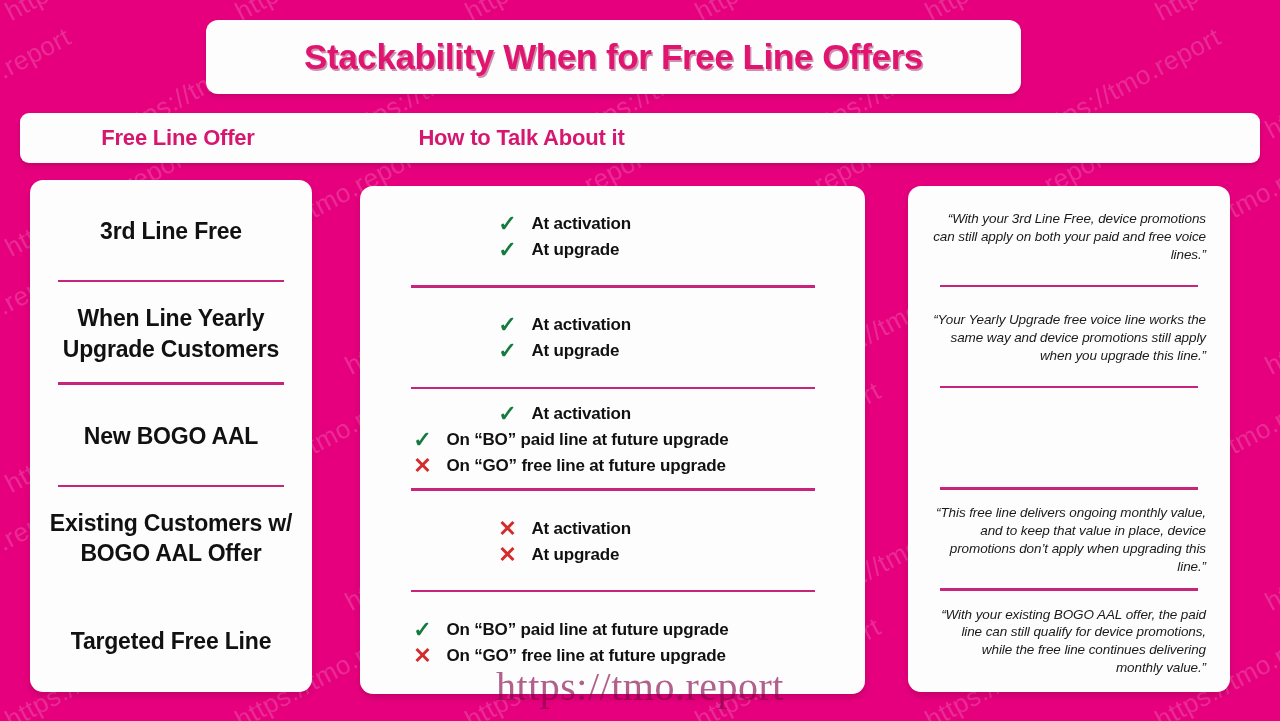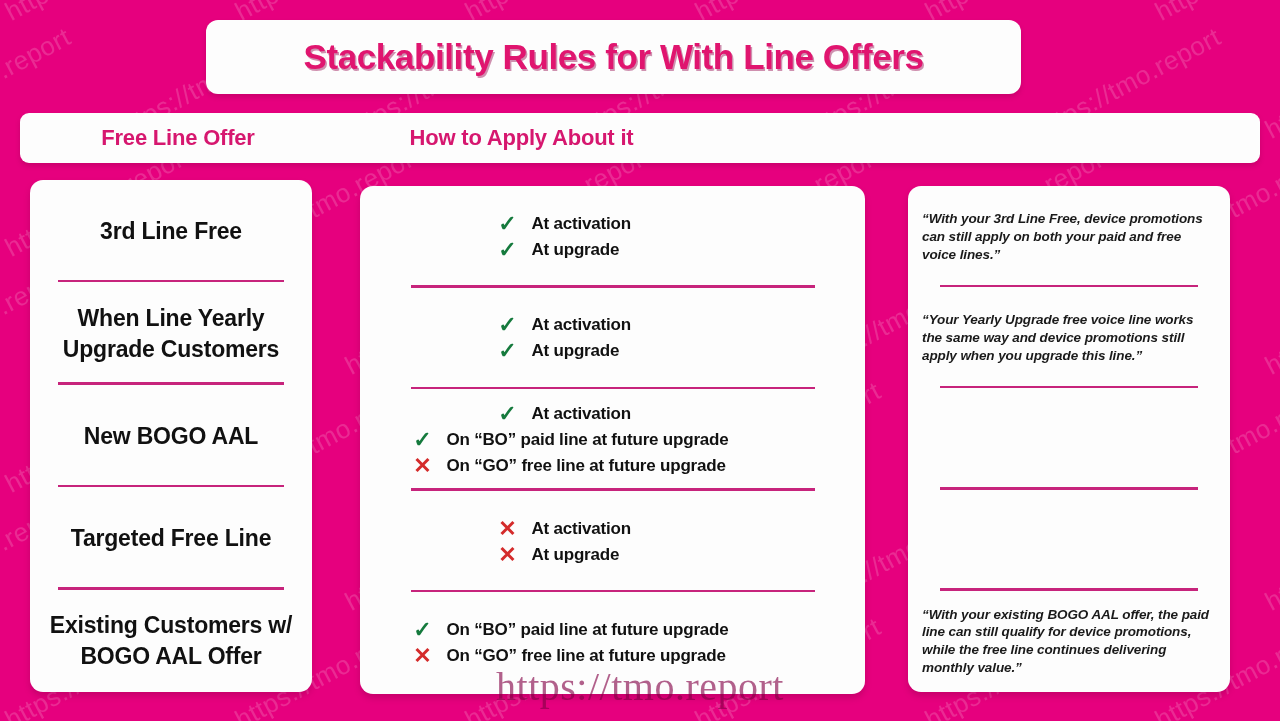--- a/index.html
+++ b/index.html
@@ -261,7 +261,7 @@
   </div>
 
 <div id="title-bar">
-  <div class="title-text">Stackability Rules for With Line Offers</div>
+  <div class="title-text">Stackability When for Free Line Offers</div>
 </div>
 
 <div id="header-row">

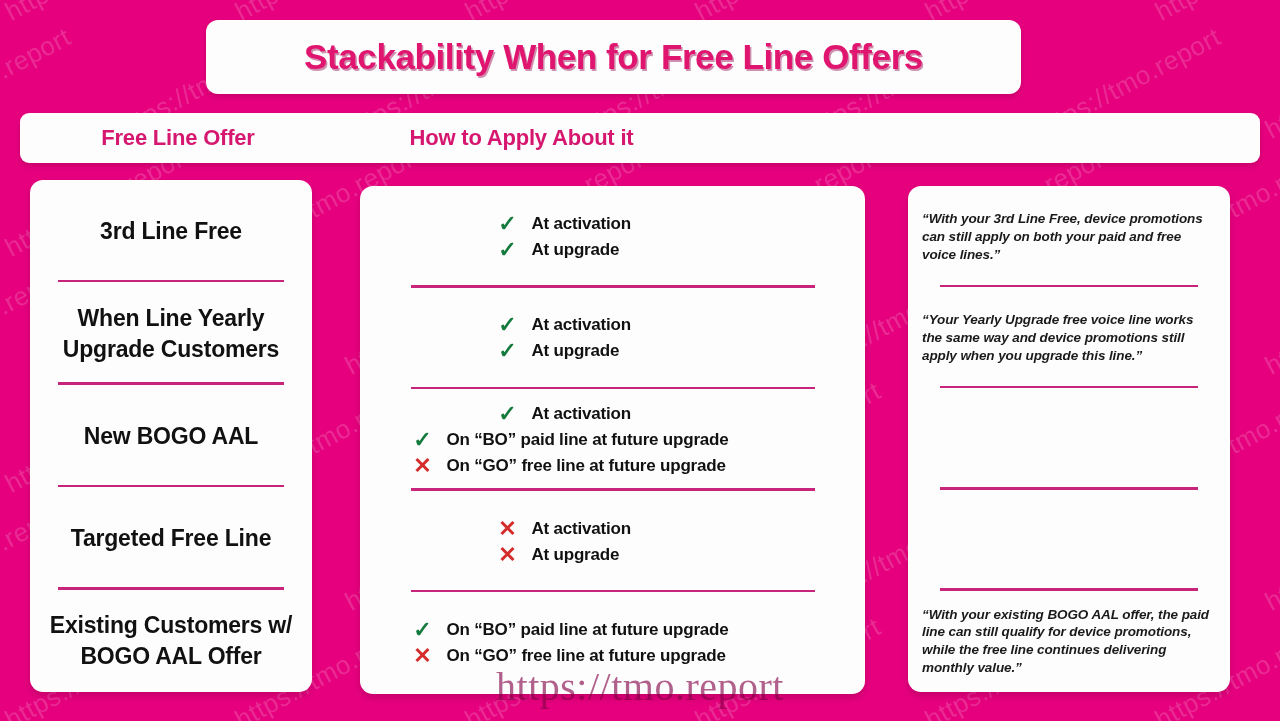--- a/index.html
+++ b/index.html
@@ -266,7 +266,7 @@
 
 <div id="header-row">
   <div class="hdr-cell c1">Free Line Offer</div>
-  <div class="hdr-cell c3">How to Apply About it</div>
+  <div class="hdr-cell c3">How to Talk About it</div>
 </div>
 
 <div class="card" id="card-left">

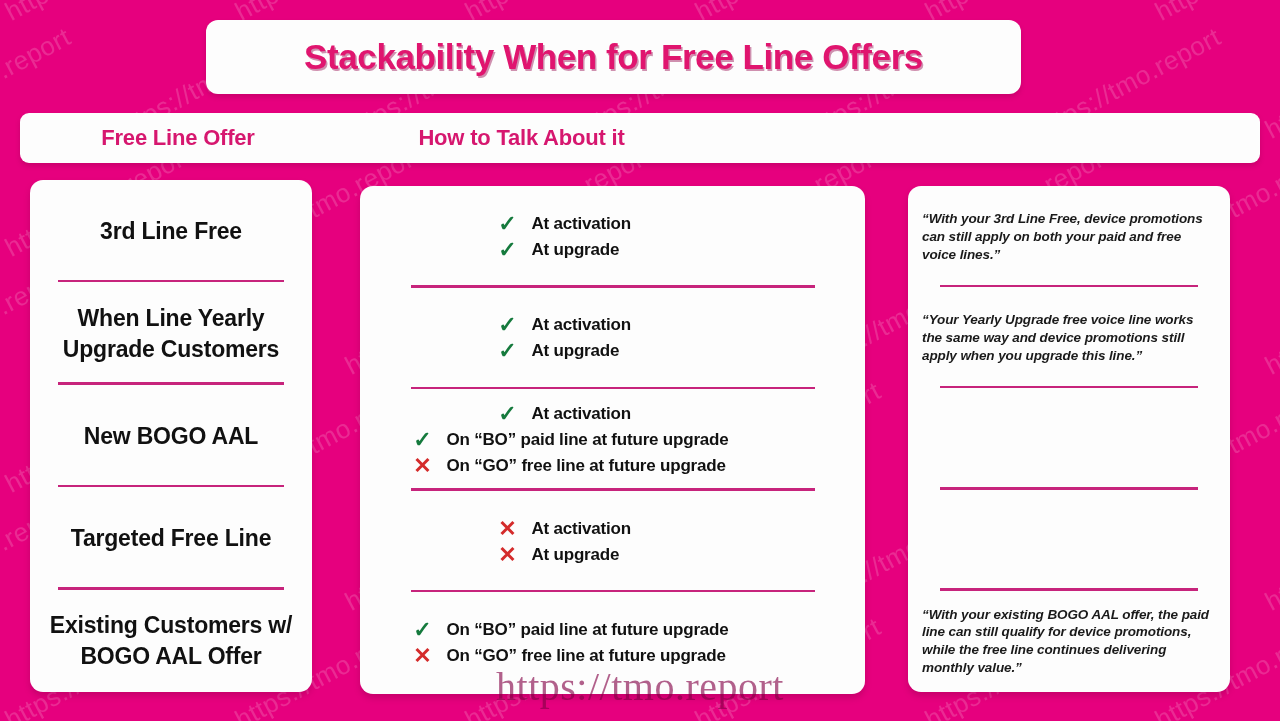--- a/index.html
+++ b/index.html
@@ -186,11 +186,11 @@
   .quote {
     font-size: 13.5px;
     font-style: italic;
-    font-weight: 700;
+    font-weight: 400;
     color: #1a1a1a;
-    text-align: left;
+    text-align: right;
     line-height: 1.33;
-    padding: 0 14px;
+    padding: 0 24px;
     letter-spacing: -0.1px;
   }
 

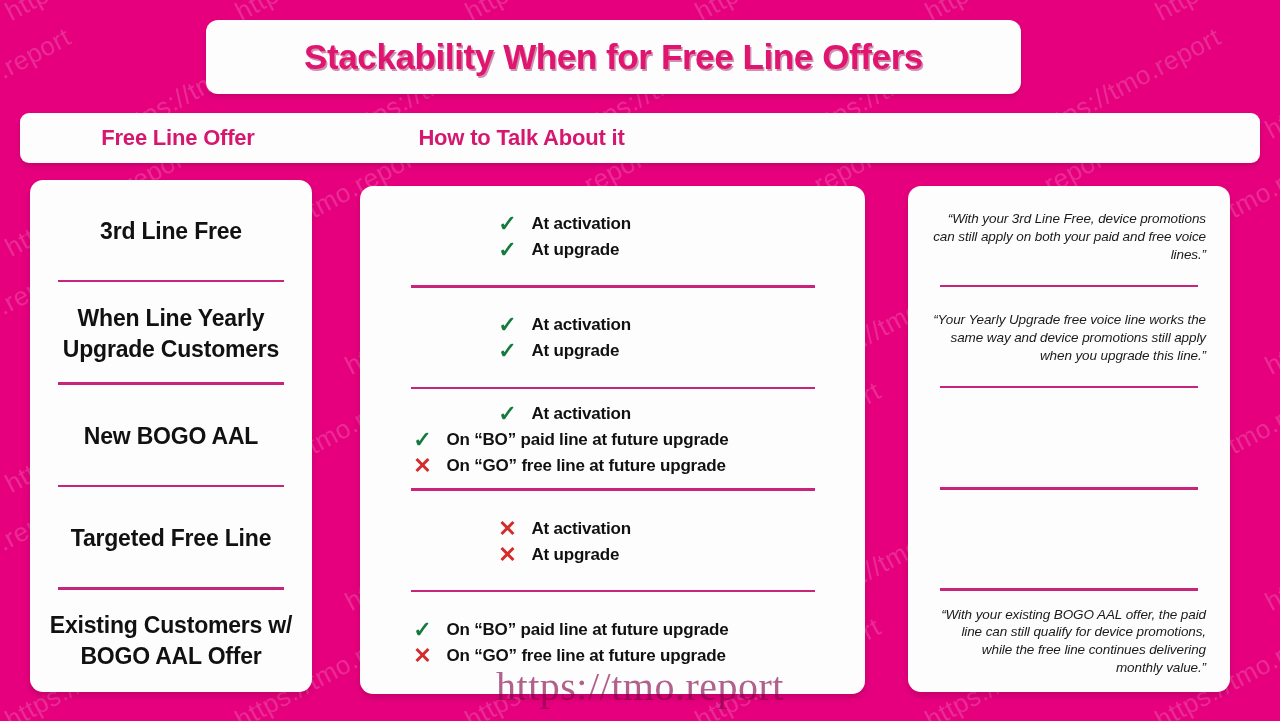--- a/index.html
+++ b/index.html
@@ -380,6 +380,7 @@
         <div class="divider"></div>
       </div>
       <div class="row">
+        <div class="quote">“This free line delivers ongoing monthly value, and to keep that value in place, device promotions don’t apply when upgrading this line.”</div>
         <div class="divider"></div>
       </div>
       <div class="row">

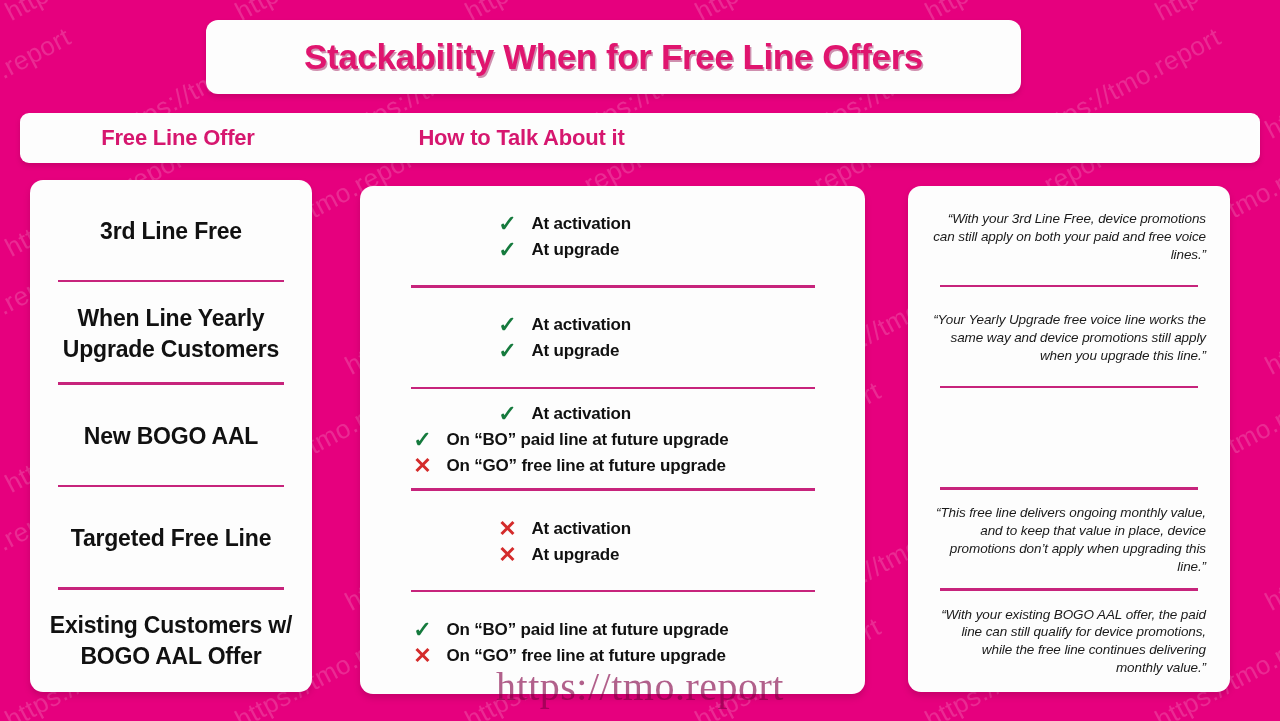--- a/index.html
+++ b/index.html
@@ -284,11 +284,11 @@
         <div class="divider"></div>
       </div>
       <div class="row">
+        <div class="offer-label">Existing Customers w/ BOGO AAL Offer</div>
+      </div>
+      <div class="row">
         <div class="offer-label">Targeted Free Line</div>
         <div class="divider"></div>
-      </div>
-      <div class="row">
-        <div class="offer-label">Existing Customers w/ BOGO AAL Offer</div>
       </div>
     </div>
 </div>

